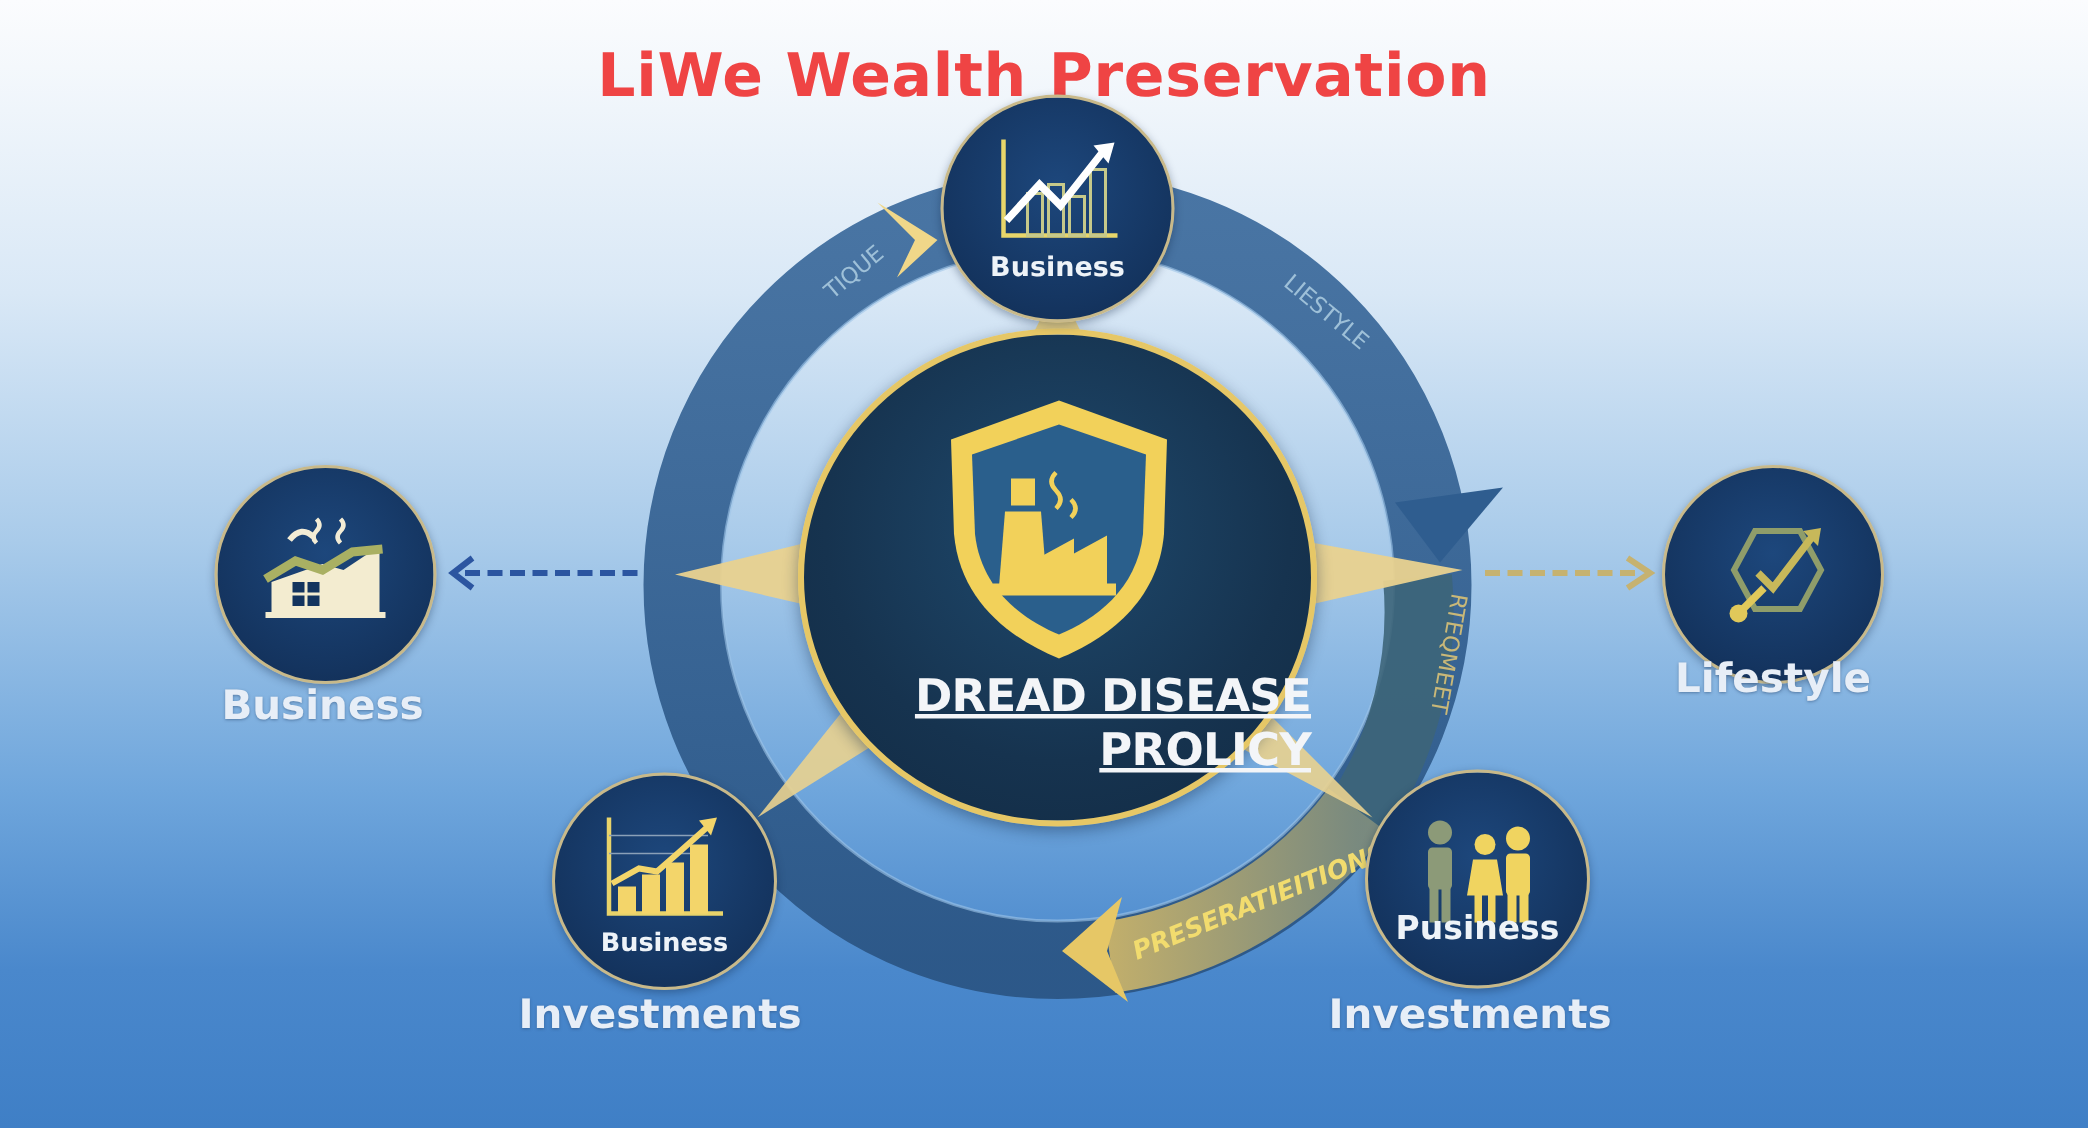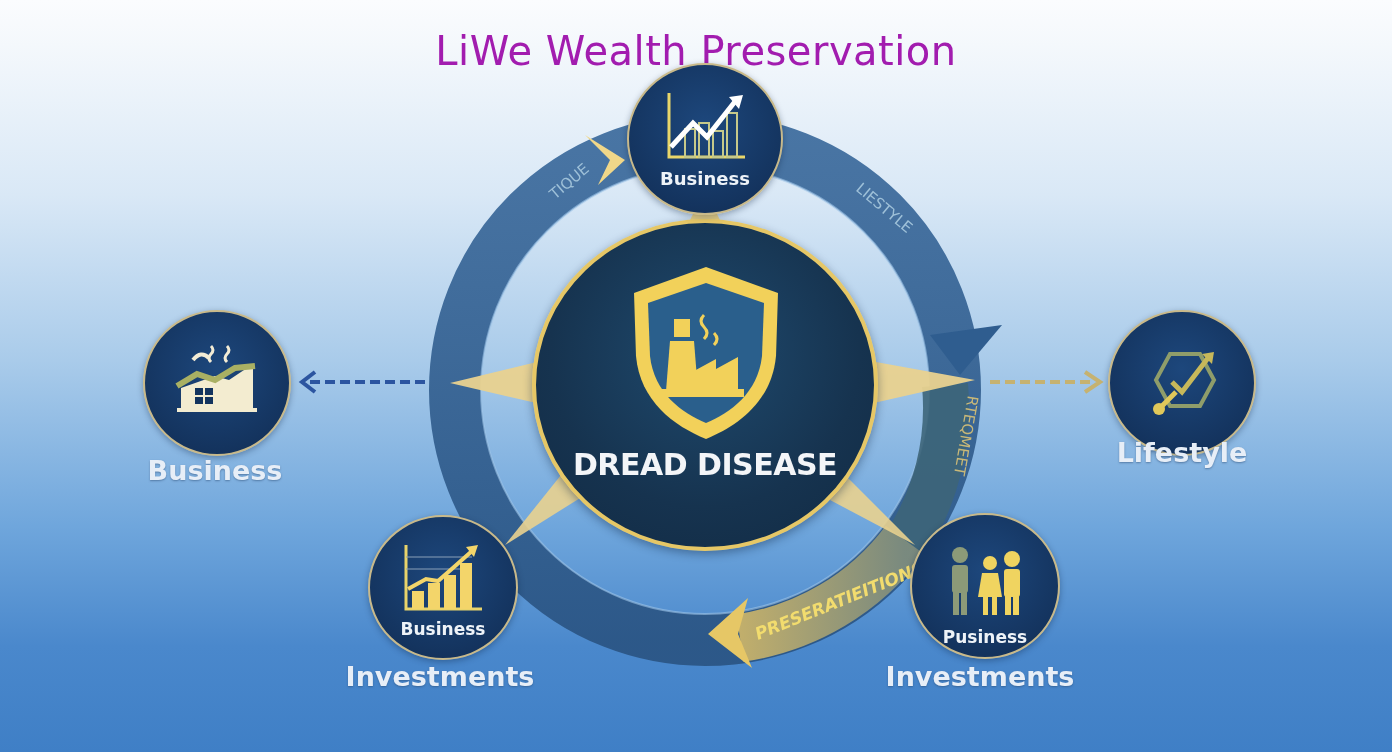--- a/index.html
+++ b/index.html
@@ -10,7 +10,7 @@
     }
     .title {
       position: absolute; left: 0; width: 100%; top: 28px; text-align: center;
-      font-size: 40px; font-weight: normal; color: #a21caf; letter-spacing: 0.5px;
+      font-size: 40px; font-weight: bold; color: #ef4444; letter-spacing: 0.5px;
     }
     svg.diagram { position: absolute; left: 0; top: 0; }
     .node {

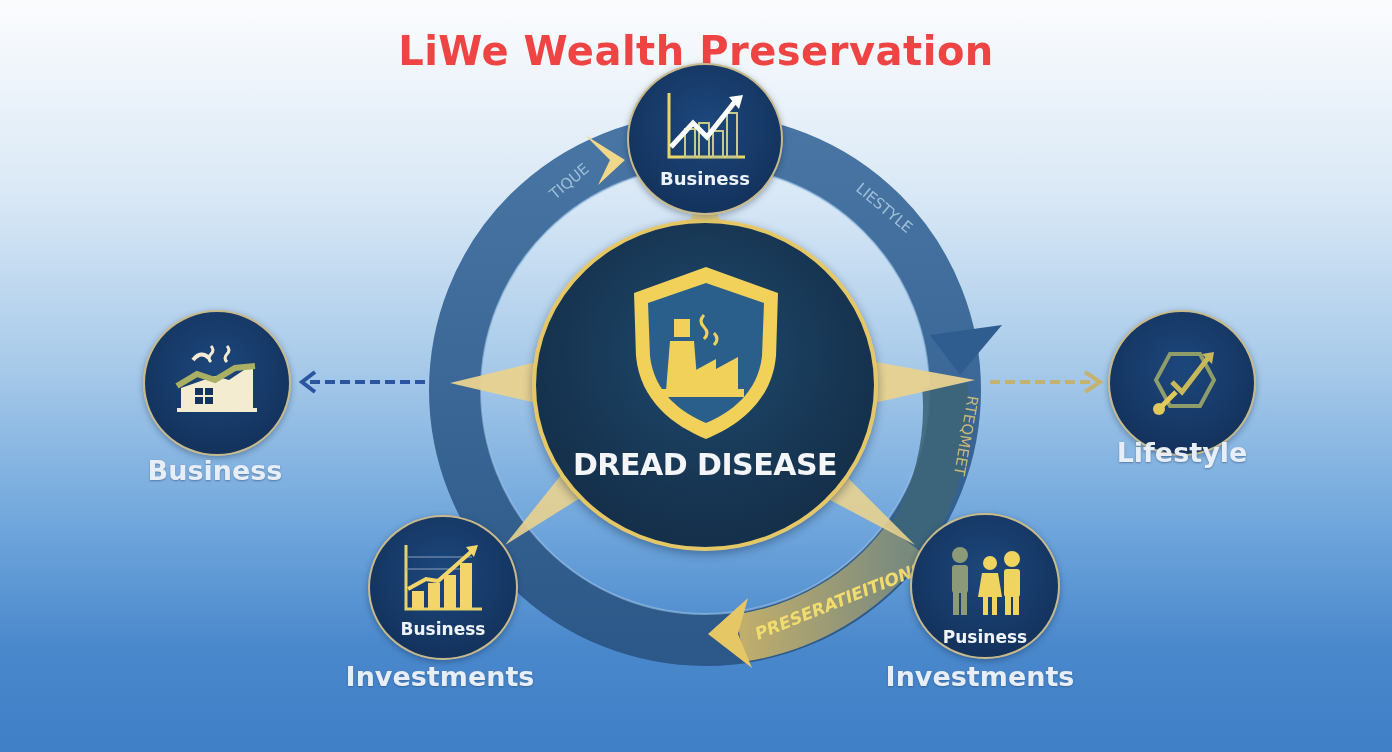--- a/index.html
+++ b/index.html
@@ -34,8 +34,8 @@
       box-shadow: 0 3px 10px rgba(10,30,60,0.4);
     }
     .center-title {
-      position: absolute; left: 0; width: 100%; text-align: center; color: #f3f5f8; font-weight: bold;
-      font-size: 30px; line-height: 36px; letter-spacing: -0.5px;
+      position: absolute; left: 0; width: 100%; text-align: right; color: #f3f5f8; font-weight: bold;
+      font-size: 30px; line-height: 36px; letter-spacing: -0.5px; text-decoration: underline;
     }
     .ring-text { font-family: "DejaVu Sans", sans-serif; }
   </style>

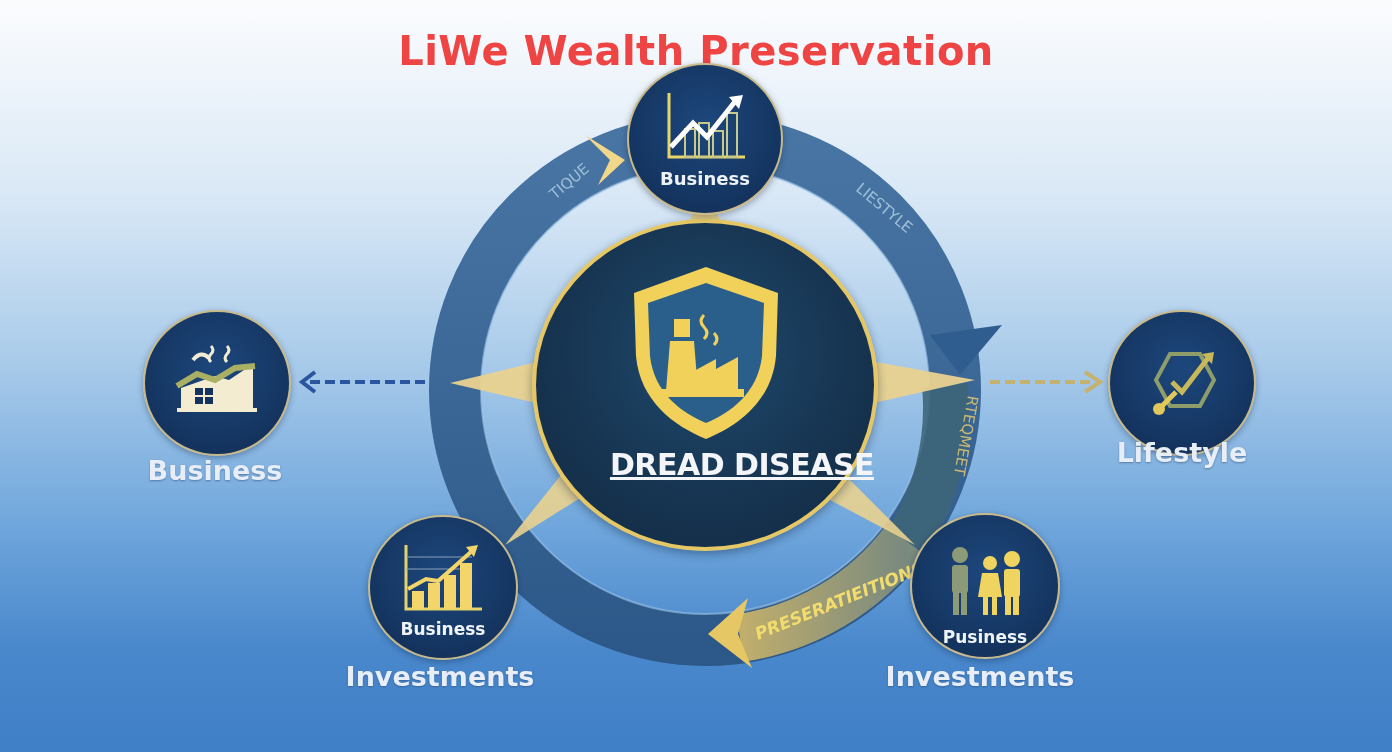--- a/index.html
+++ b/index.html
@@ -98,6 +98,7 @@
     <path d="M88 84 q6 -6 0 -12" fill="none" stroke="#f2d15a" stroke-width="3"></path>
   </svg>
   <div class="center-title" style="top:224px">DREAD DISEASE</div>
+  <div class="center-title" style="top:260px">PROLICY</div>
 </div>
 
 <div class="node" style="left:627px;top:63px;width:156px;height:152px">

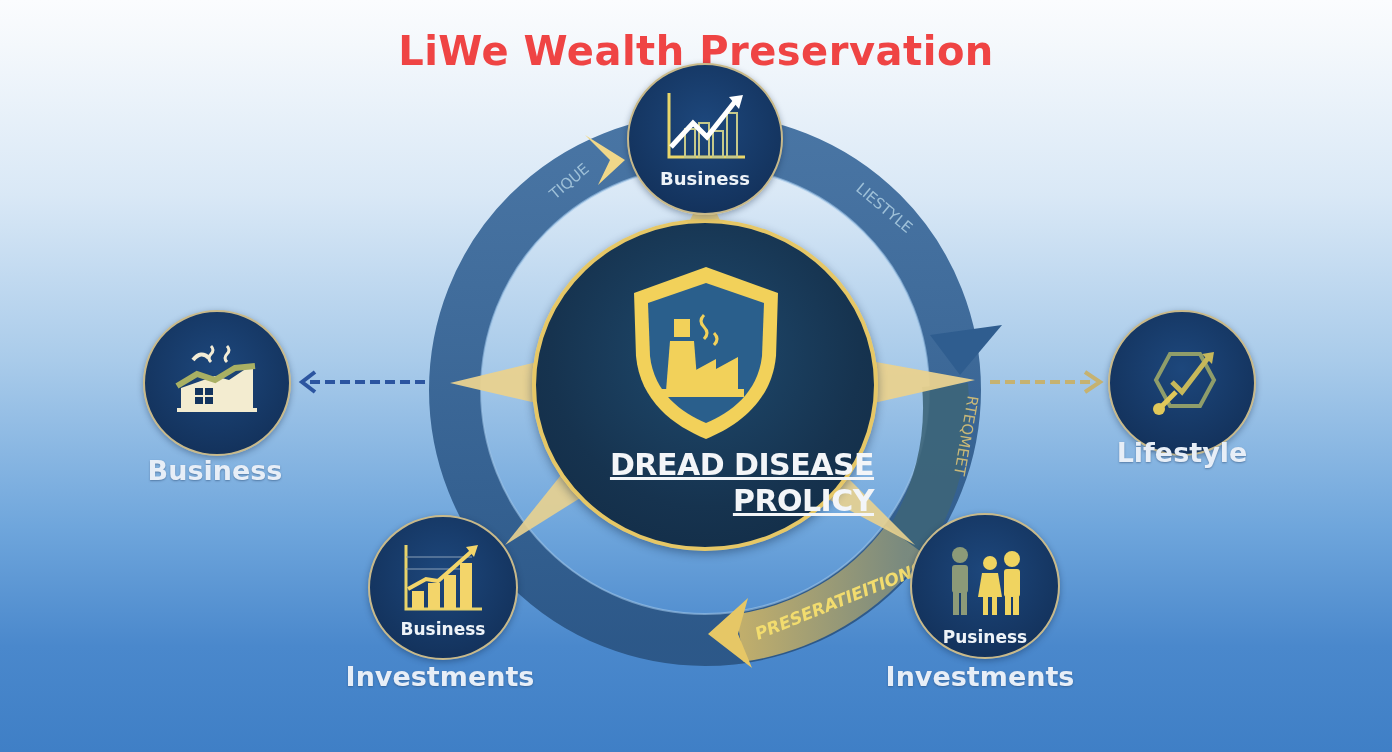--- a/index.html
+++ b/index.html
@@ -172,7 +172,7 @@
     <rect x="61" y="50" width="6" height="20" fill="#f0d460"></rect>
     <rect x="69" y="50" width="6" height="20" fill="#f0d460"></rect>
   </svg>
-  <div class="node-label" style="top:112px;font-size:17px">Pusiness</div>
+  <div class="node-label" style="top:92px;font-size:22px">Pusiness</div>
 </div>
 <div class="ext-label" style="left:880px;top:661px;width:200px">Investments</div>
 

